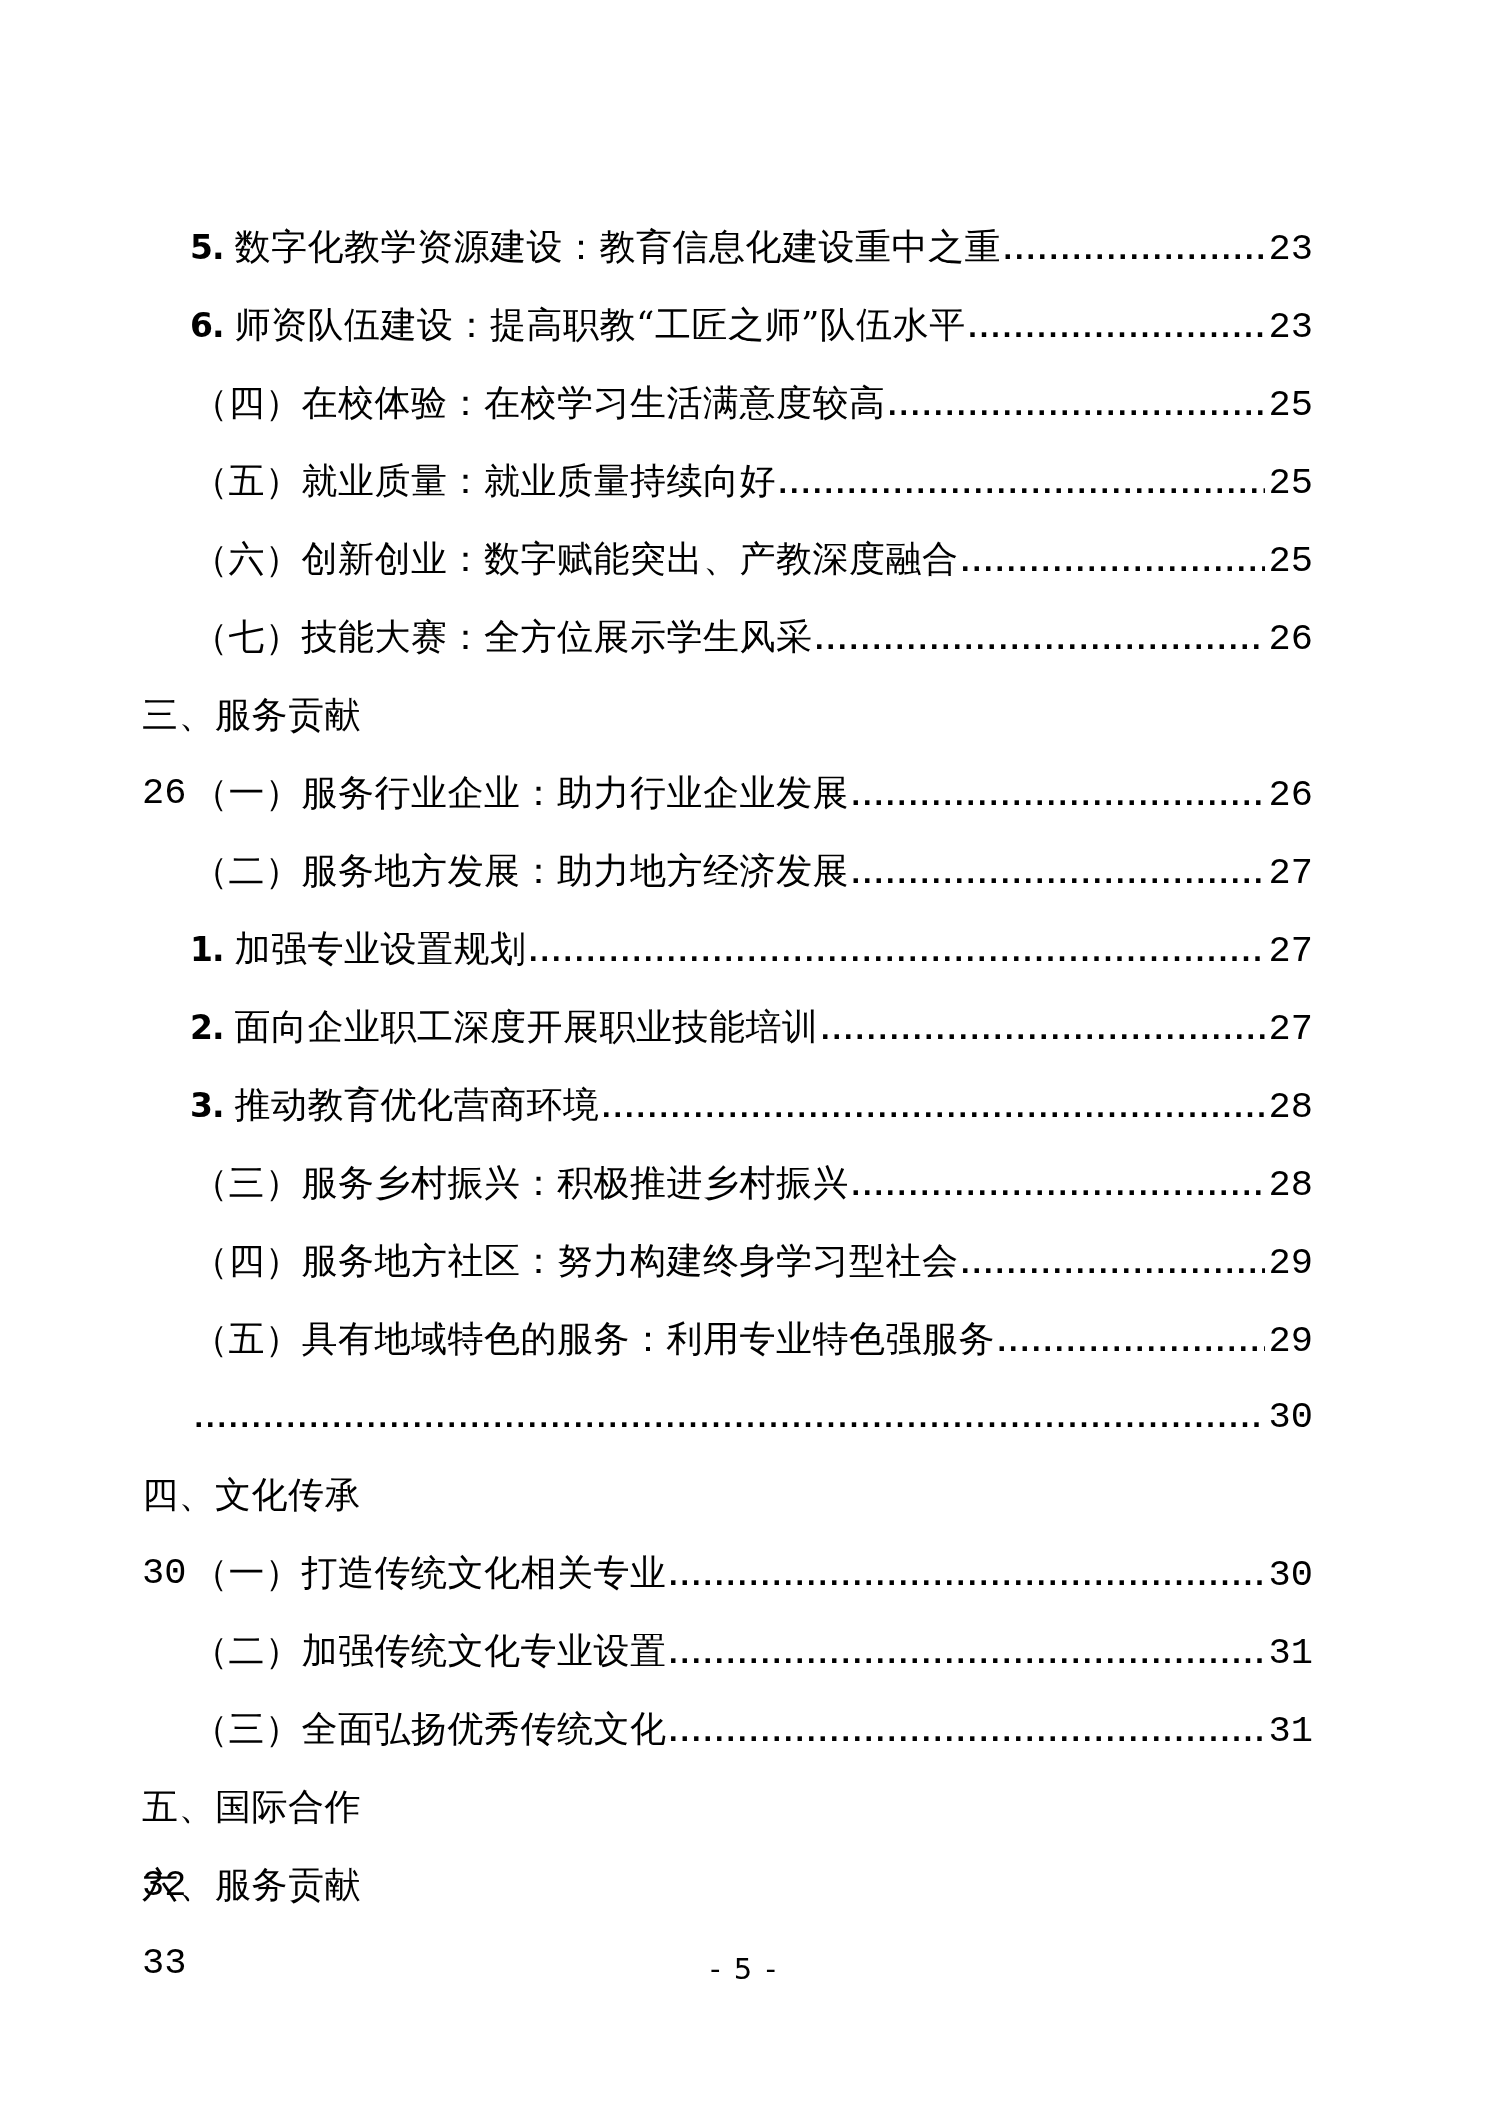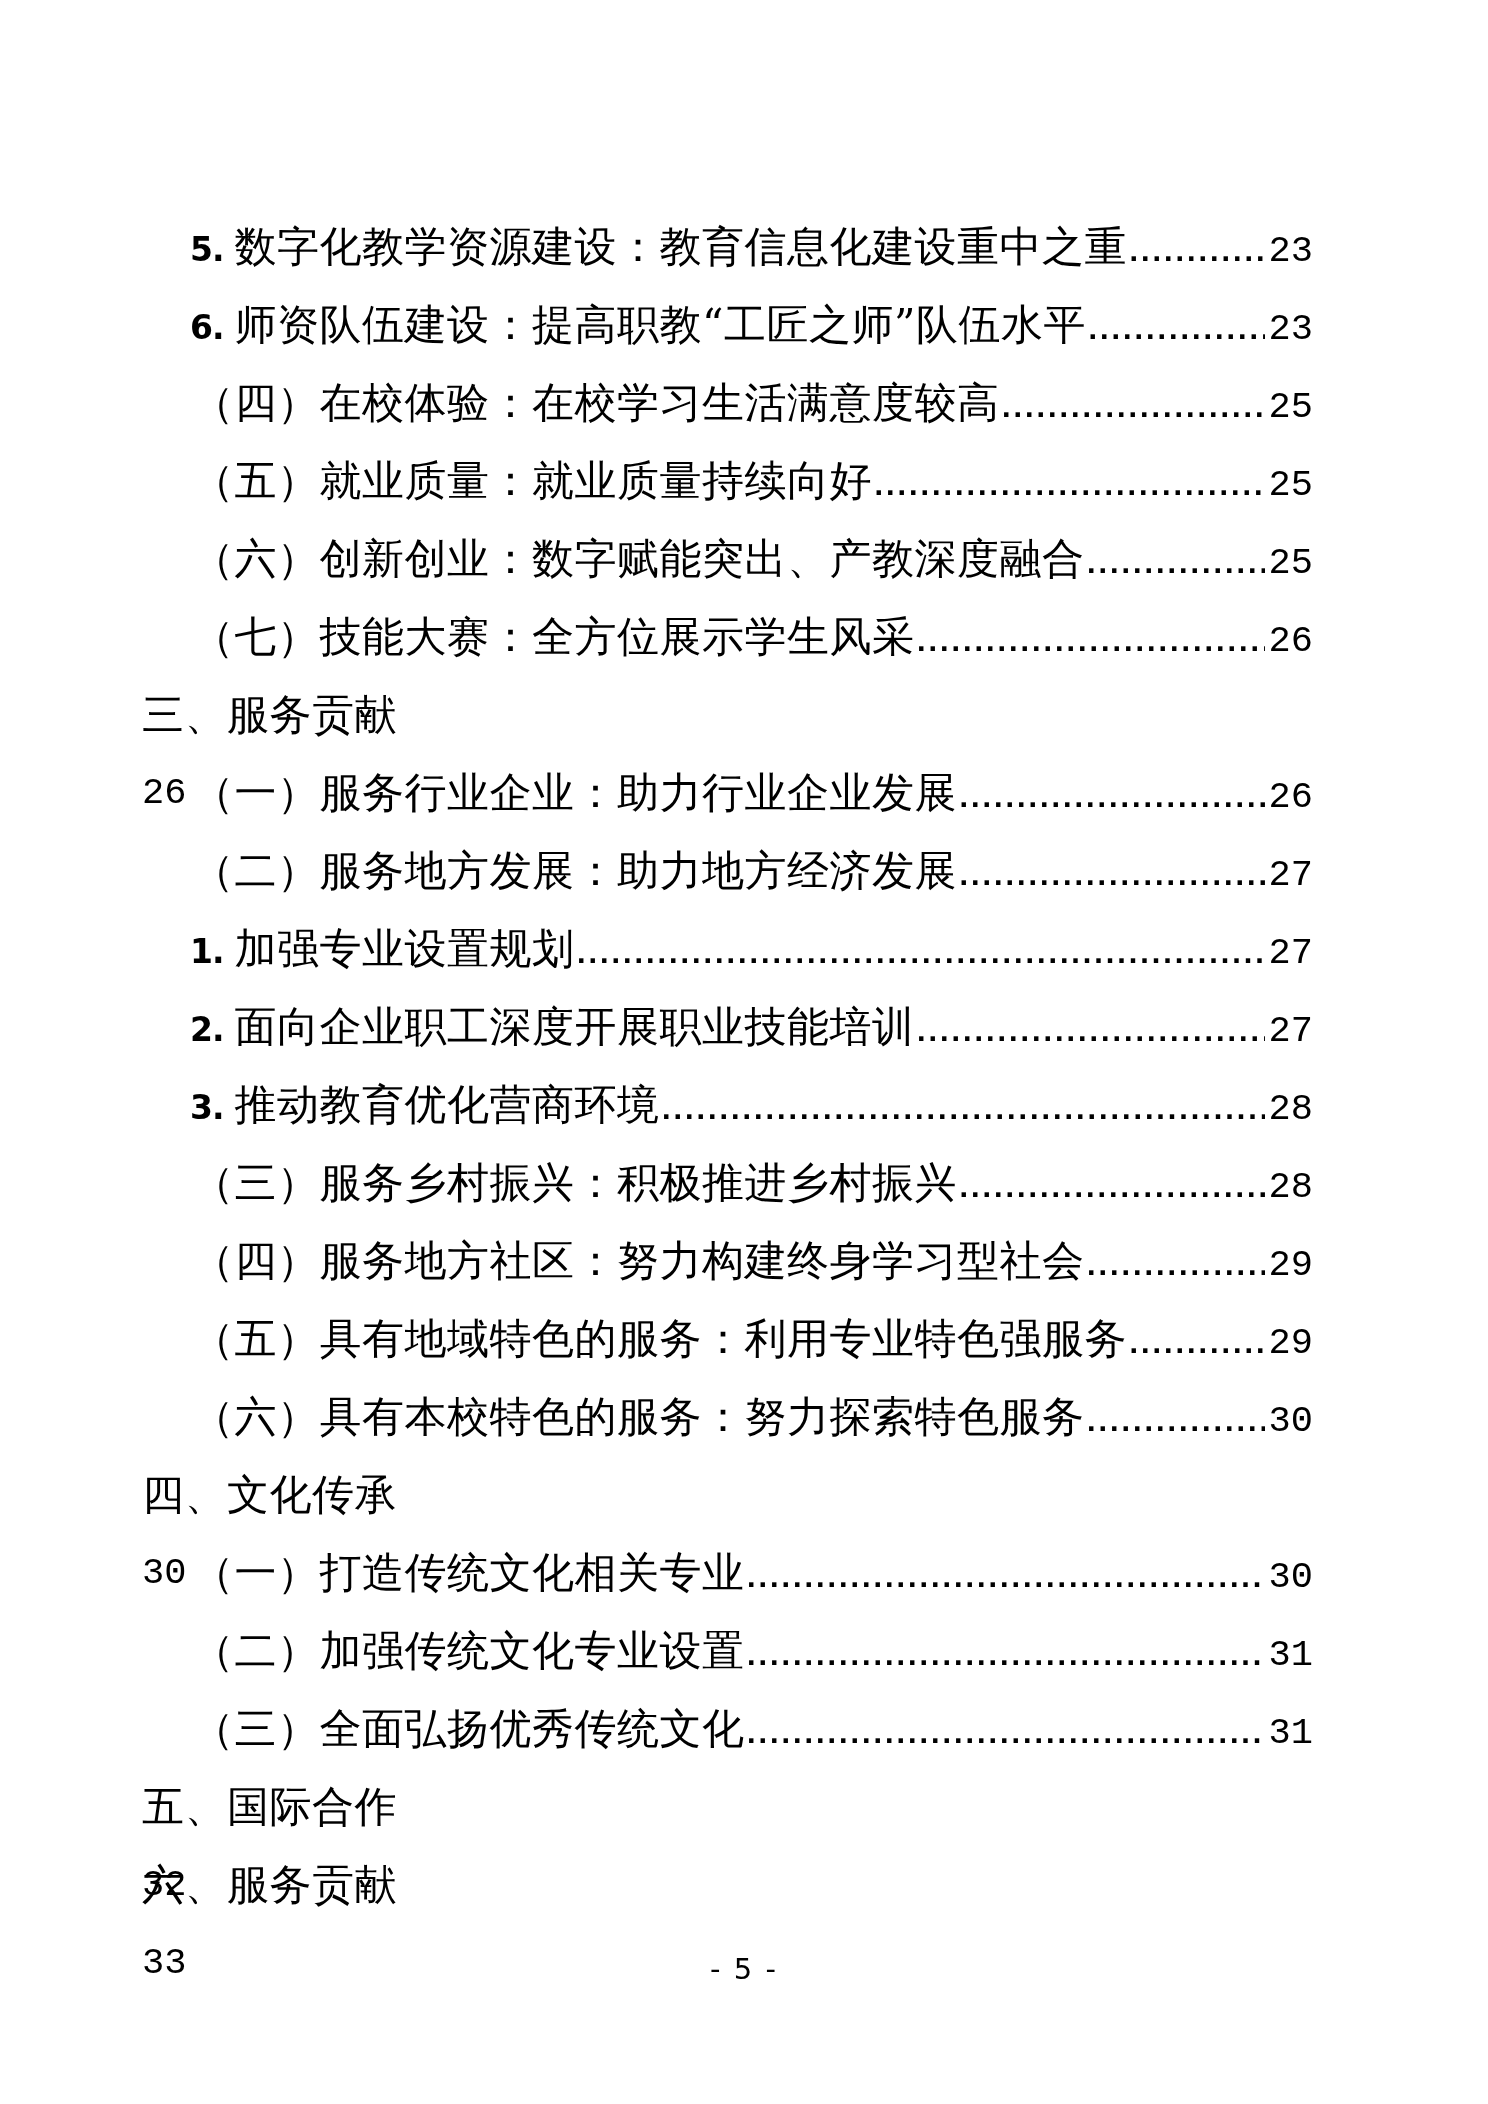--- a/index.html
+++ b/index.html
@@ -41,7 +41,7 @@
   .num-prefix:empty { display: none; }
   .label {
     font-family: "DejaVu Serif", "Liberation Serif", serif;
-    font-size: 42px;
+    font-size: 36px;
     letter-spacing: 0.5px;
   }
   .dots {

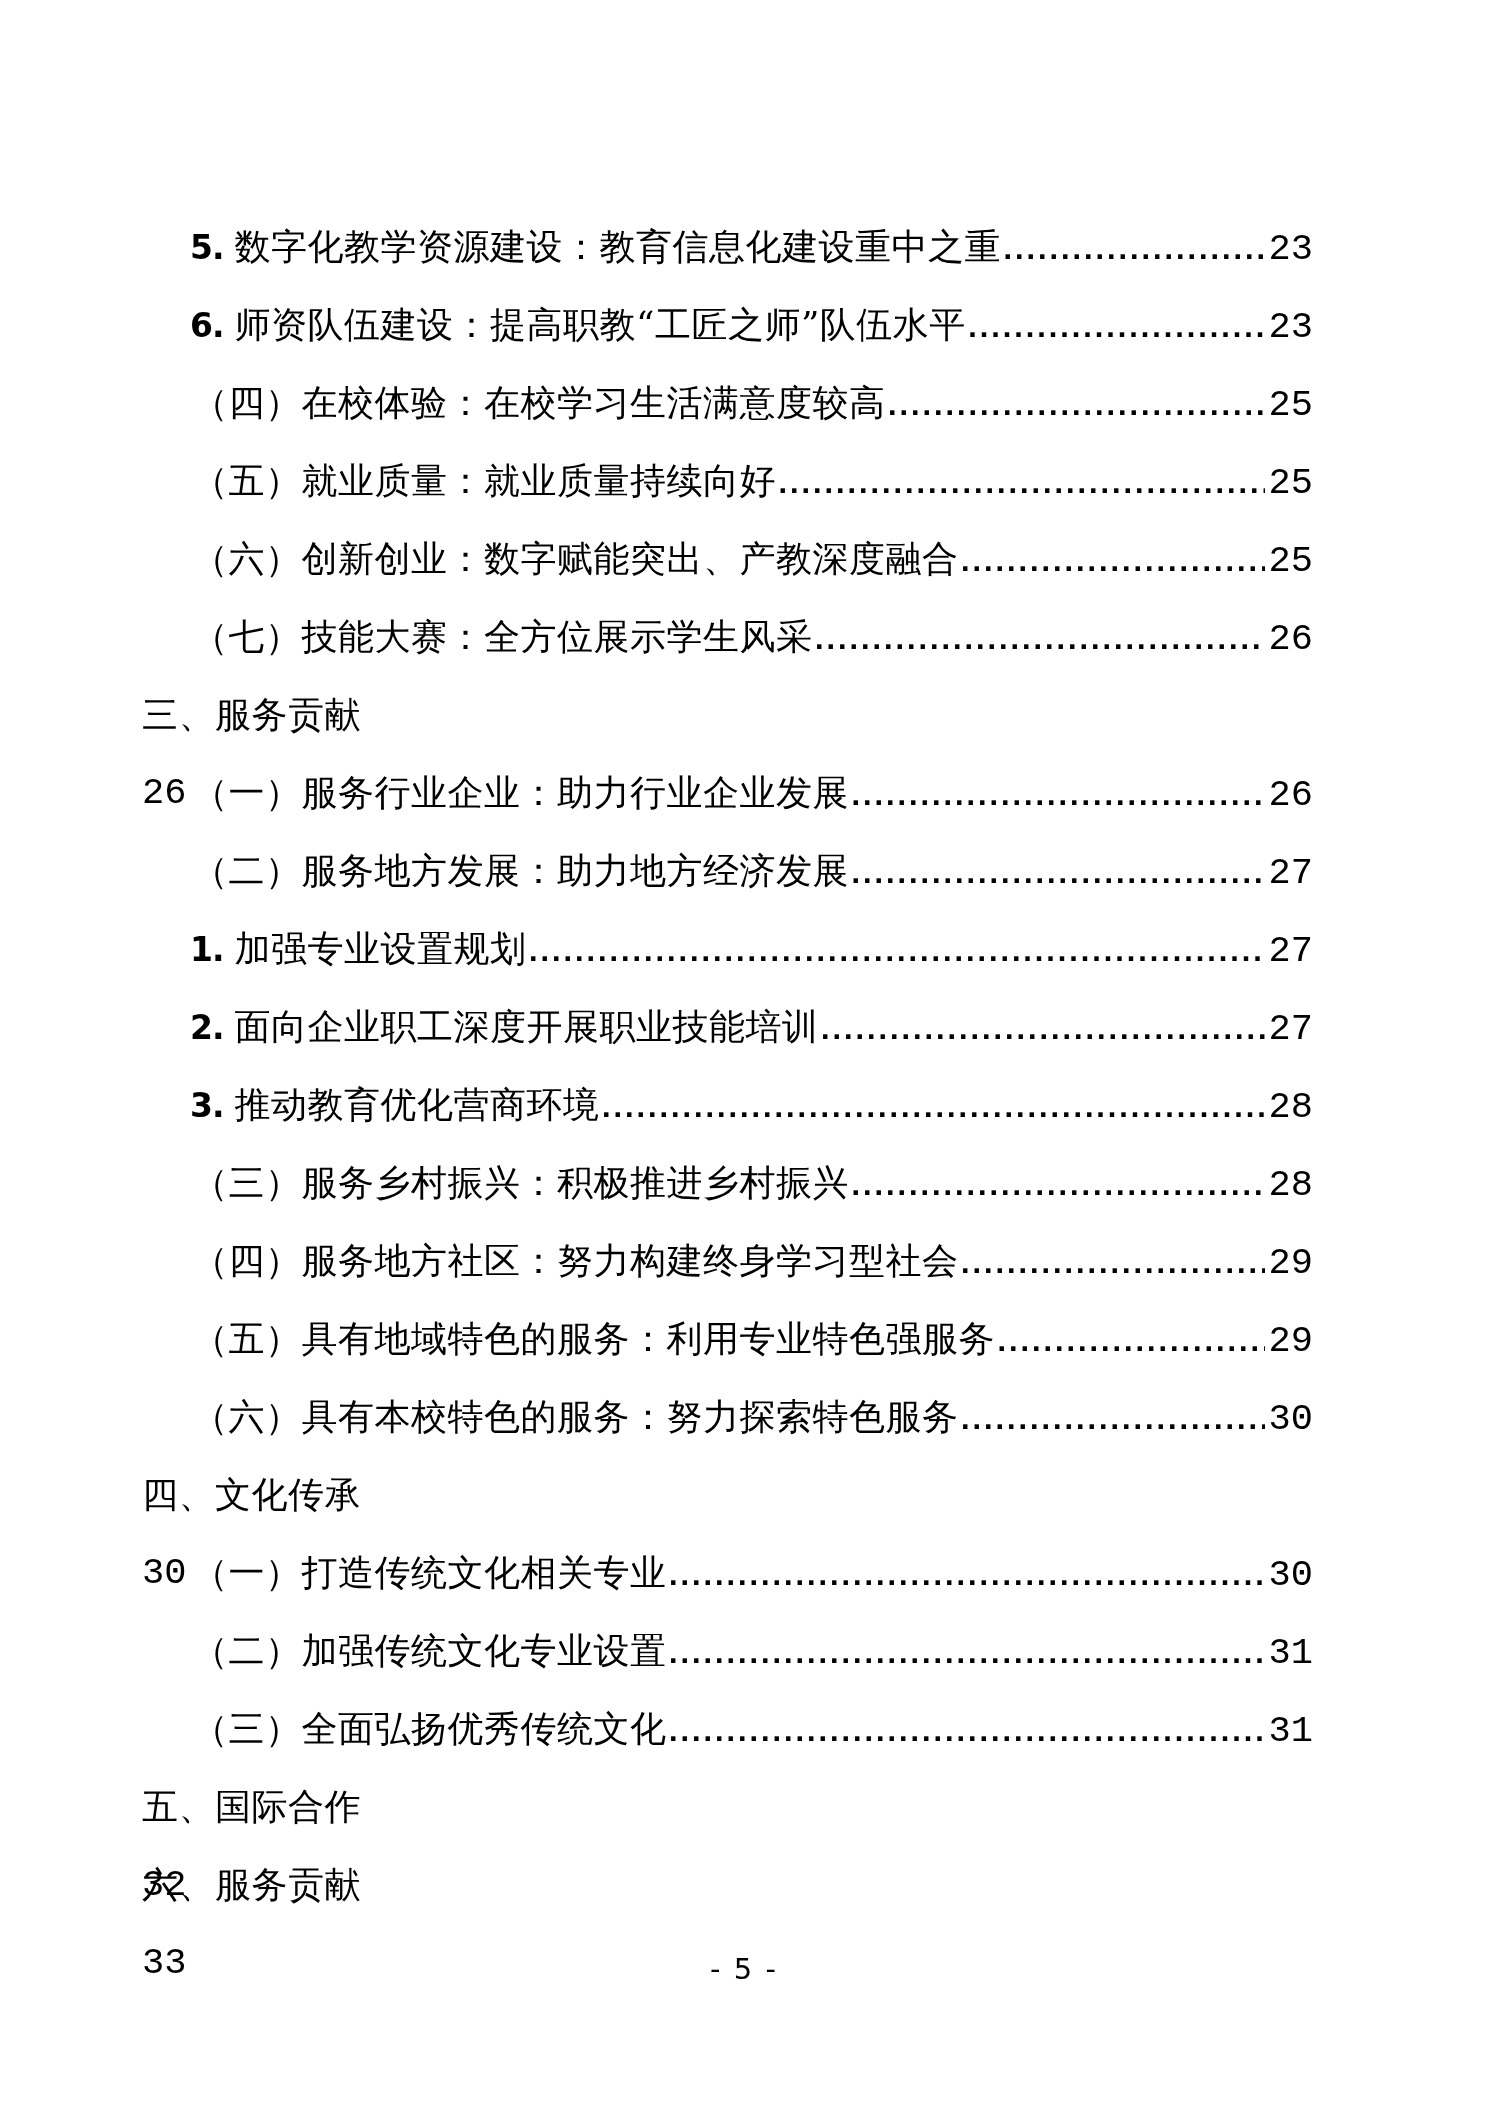--- a/index.html
+++ b/index.html
@@ -171,7 +171,6 @@
   </div>
       <div class="toc-row paren">
 
-    <span class="label">（六）具有本校特色的服务：努力探索特色服务</span>
     <span class="dots"></span>
     <span class="pagenum">30</span>
   </div>

